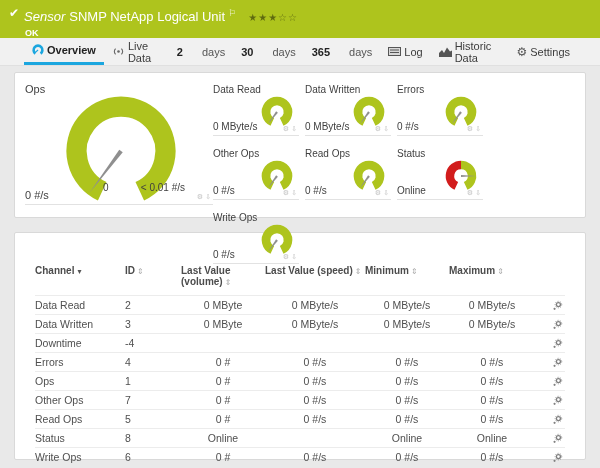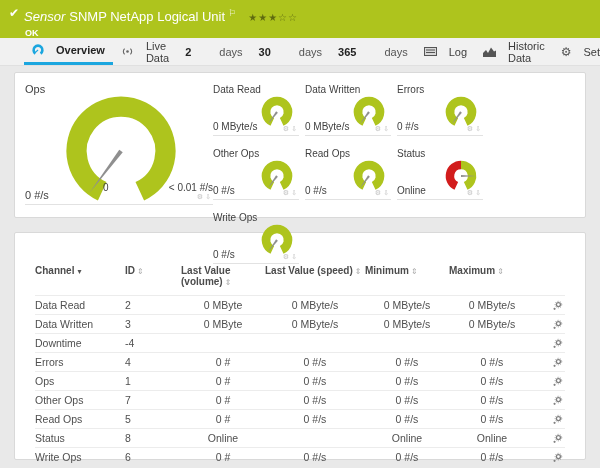--- a/index.html
+++ b/index.html
@@ -26,7 +26,7 @@
     display: flex; align-items: stretch; justify-content: space-between;
     padding: 0 22px 0 24px; font-size: 11px;
   }
-  .tab { display: flex; align-items: center; gap: 12px; padding: 0 8px; color: #3c3c3c; cursor: pointer; }
+  .tab { display: flex; align-items: center; gap: 3px; padding: 0 8px; color: #3c3c3c; cursor: pointer; }
   .tab b { font-weight: bold; color: #222; }
   .tab .dlabel { color: #555; margin-left: 16px; }
   .tab.active { border-bottom: 3px solid var(--blue, #1ba6df); font-weight: bold; color: #222; }

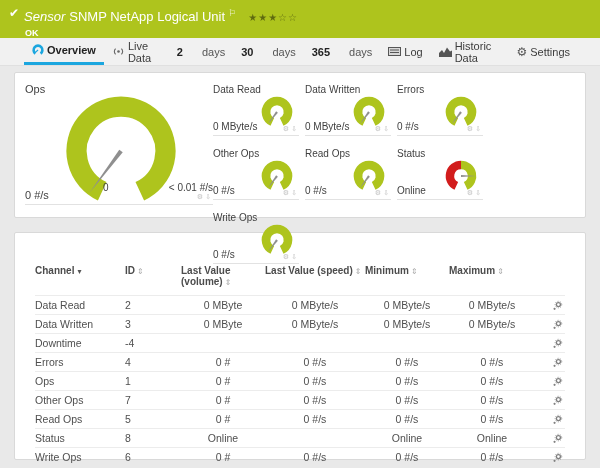--- a/index.html
+++ b/index.html
@@ -40,7 +40,7 @@
   .main-label { font-size: 11px; color: #3f3f3f; padding: 2px 0 0 0; }
   .main-svg { position: absolute; left: 38px; top: 12px; }
   .scale-min { position: absolute; left: 78px; bottom: 16px; font-size: 10px; color: #3f3f3f; }
-  .scale-max { position: absolute; right: 0; bottom: 16px; font-size: 10px; color: #3f3f3f; }
+  .scale-max { position: absolute; right: 28px; bottom: 16px; font-size: 10px; color: #3f3f3f; }
   .main-valuebar { position: absolute; left: 0; right: 0; bottom: 4px; border-bottom: 1px solid #e2e2e2;
                    font-size: 11px; color: #3f3f3f; padding-bottom: 3px; }
   .main-icons { position: absolute; right: 2px; bottom: 6px; }

